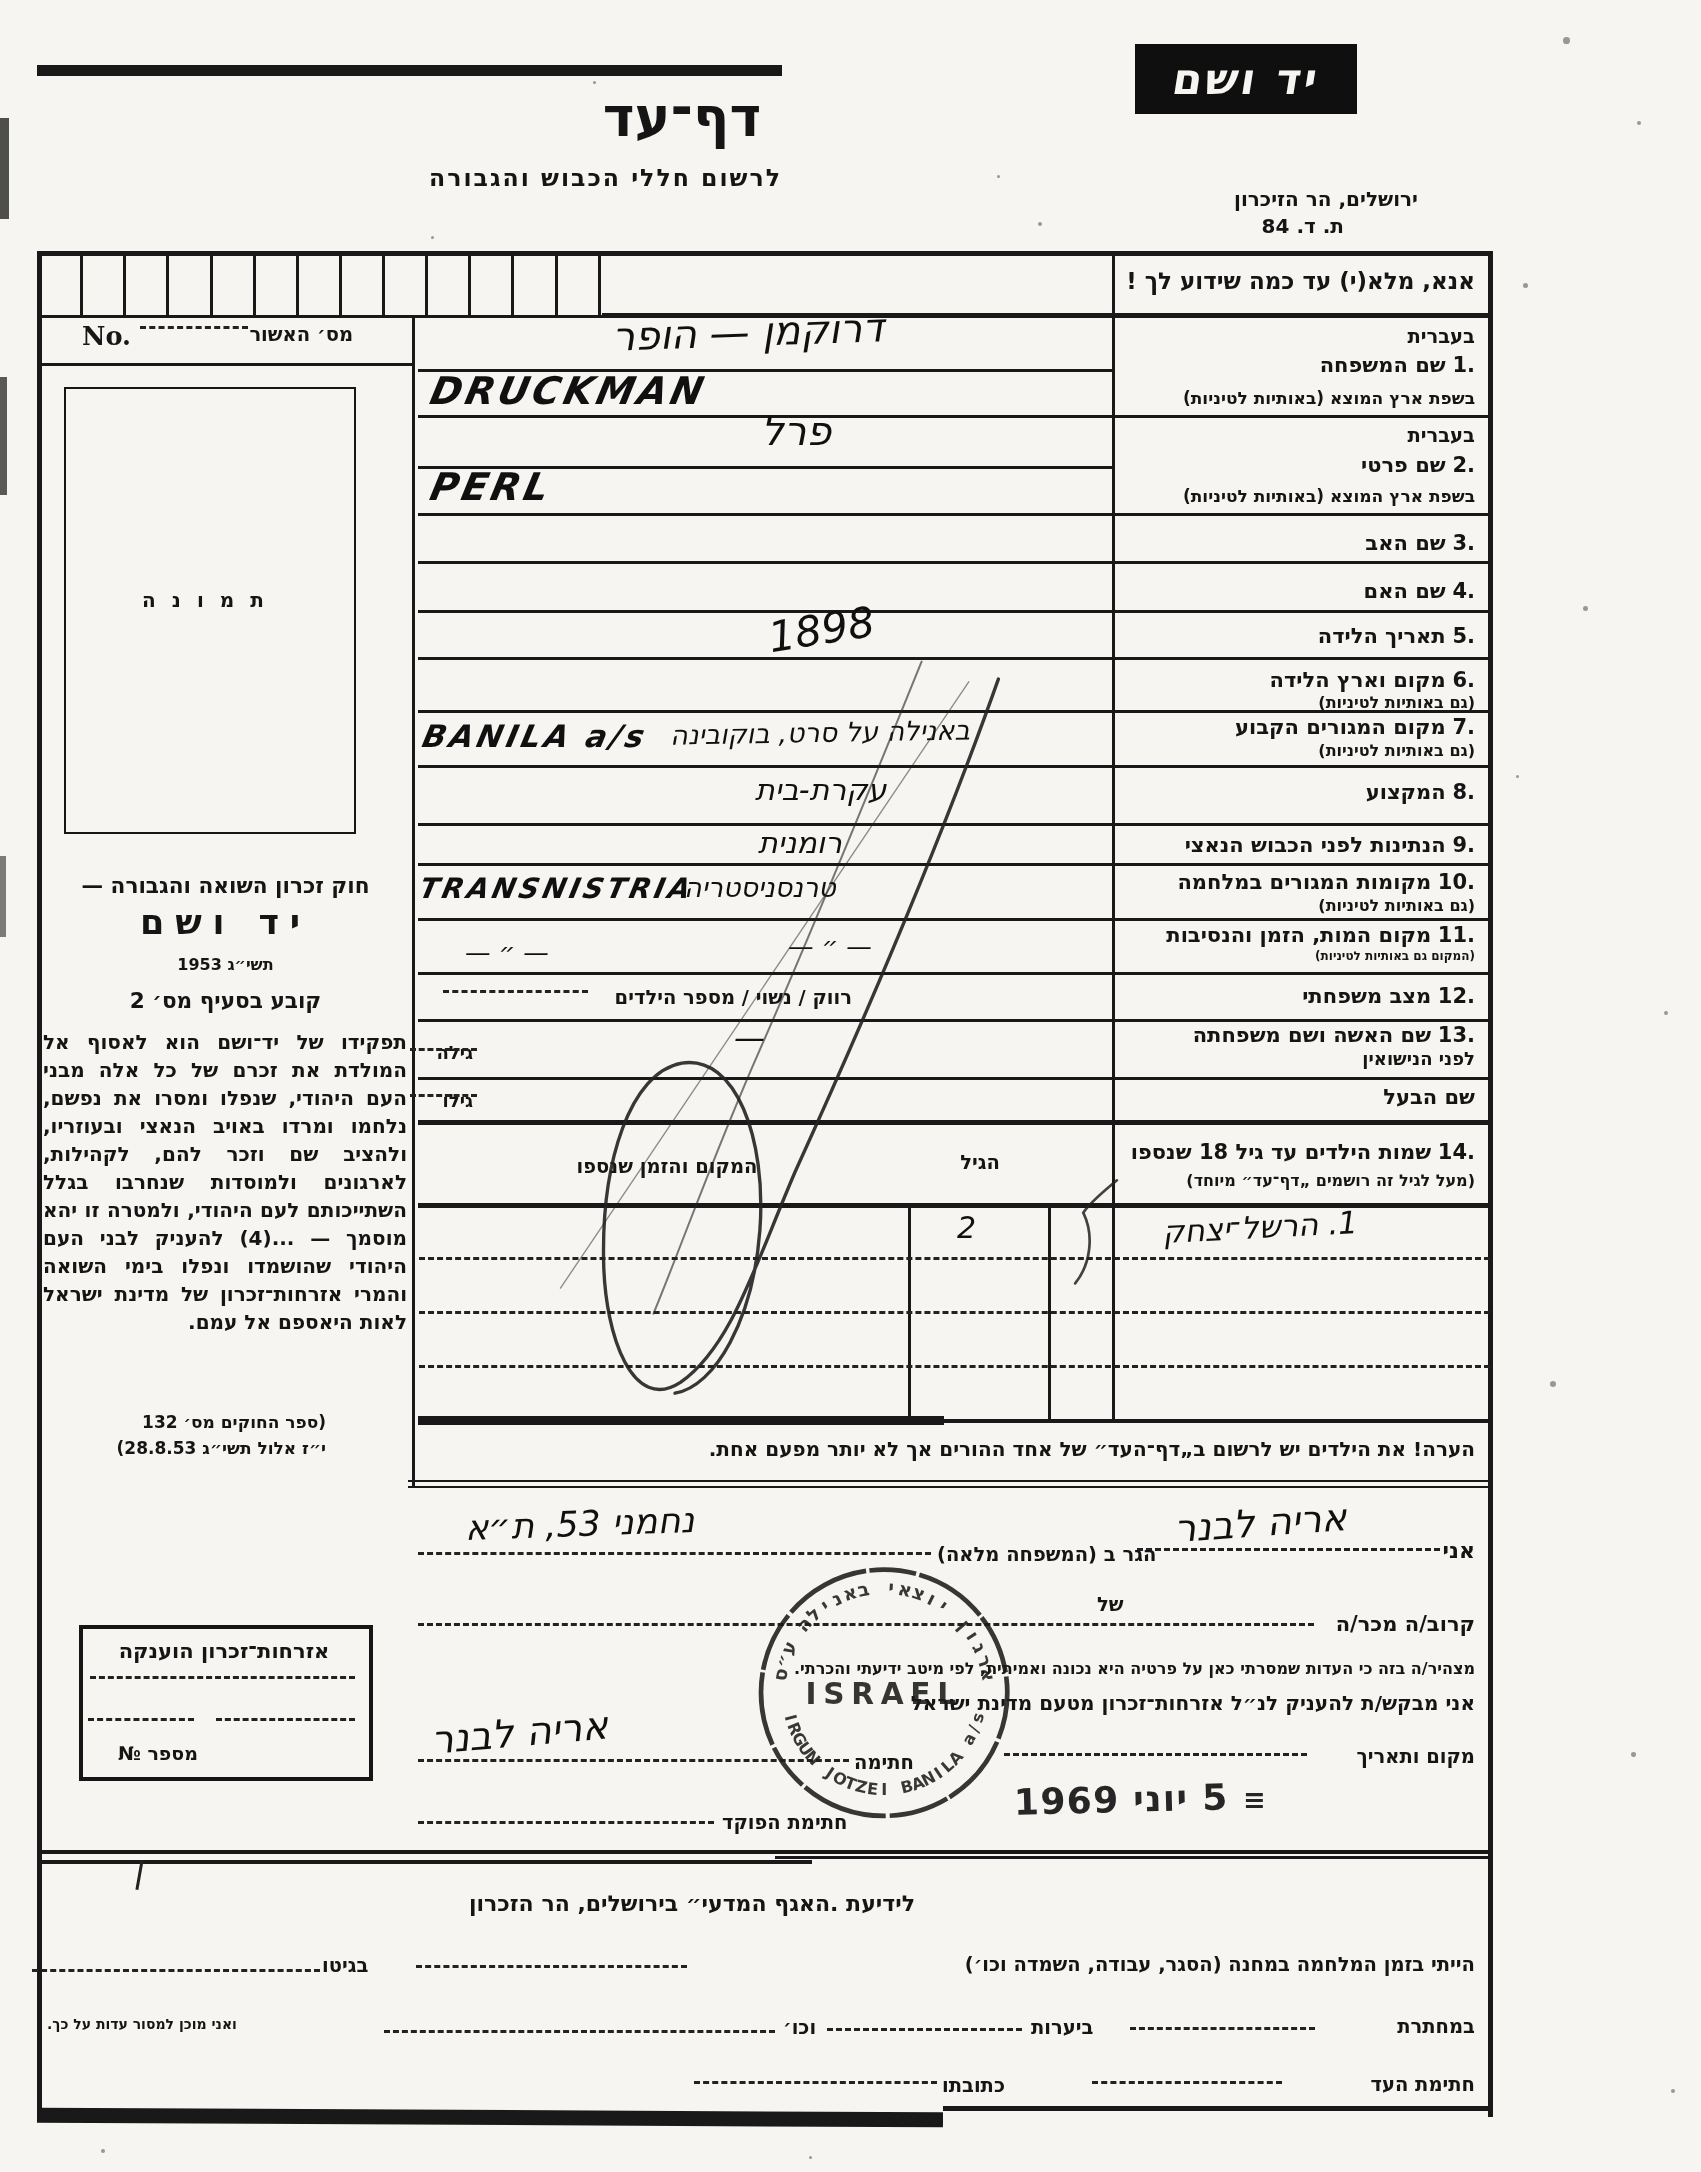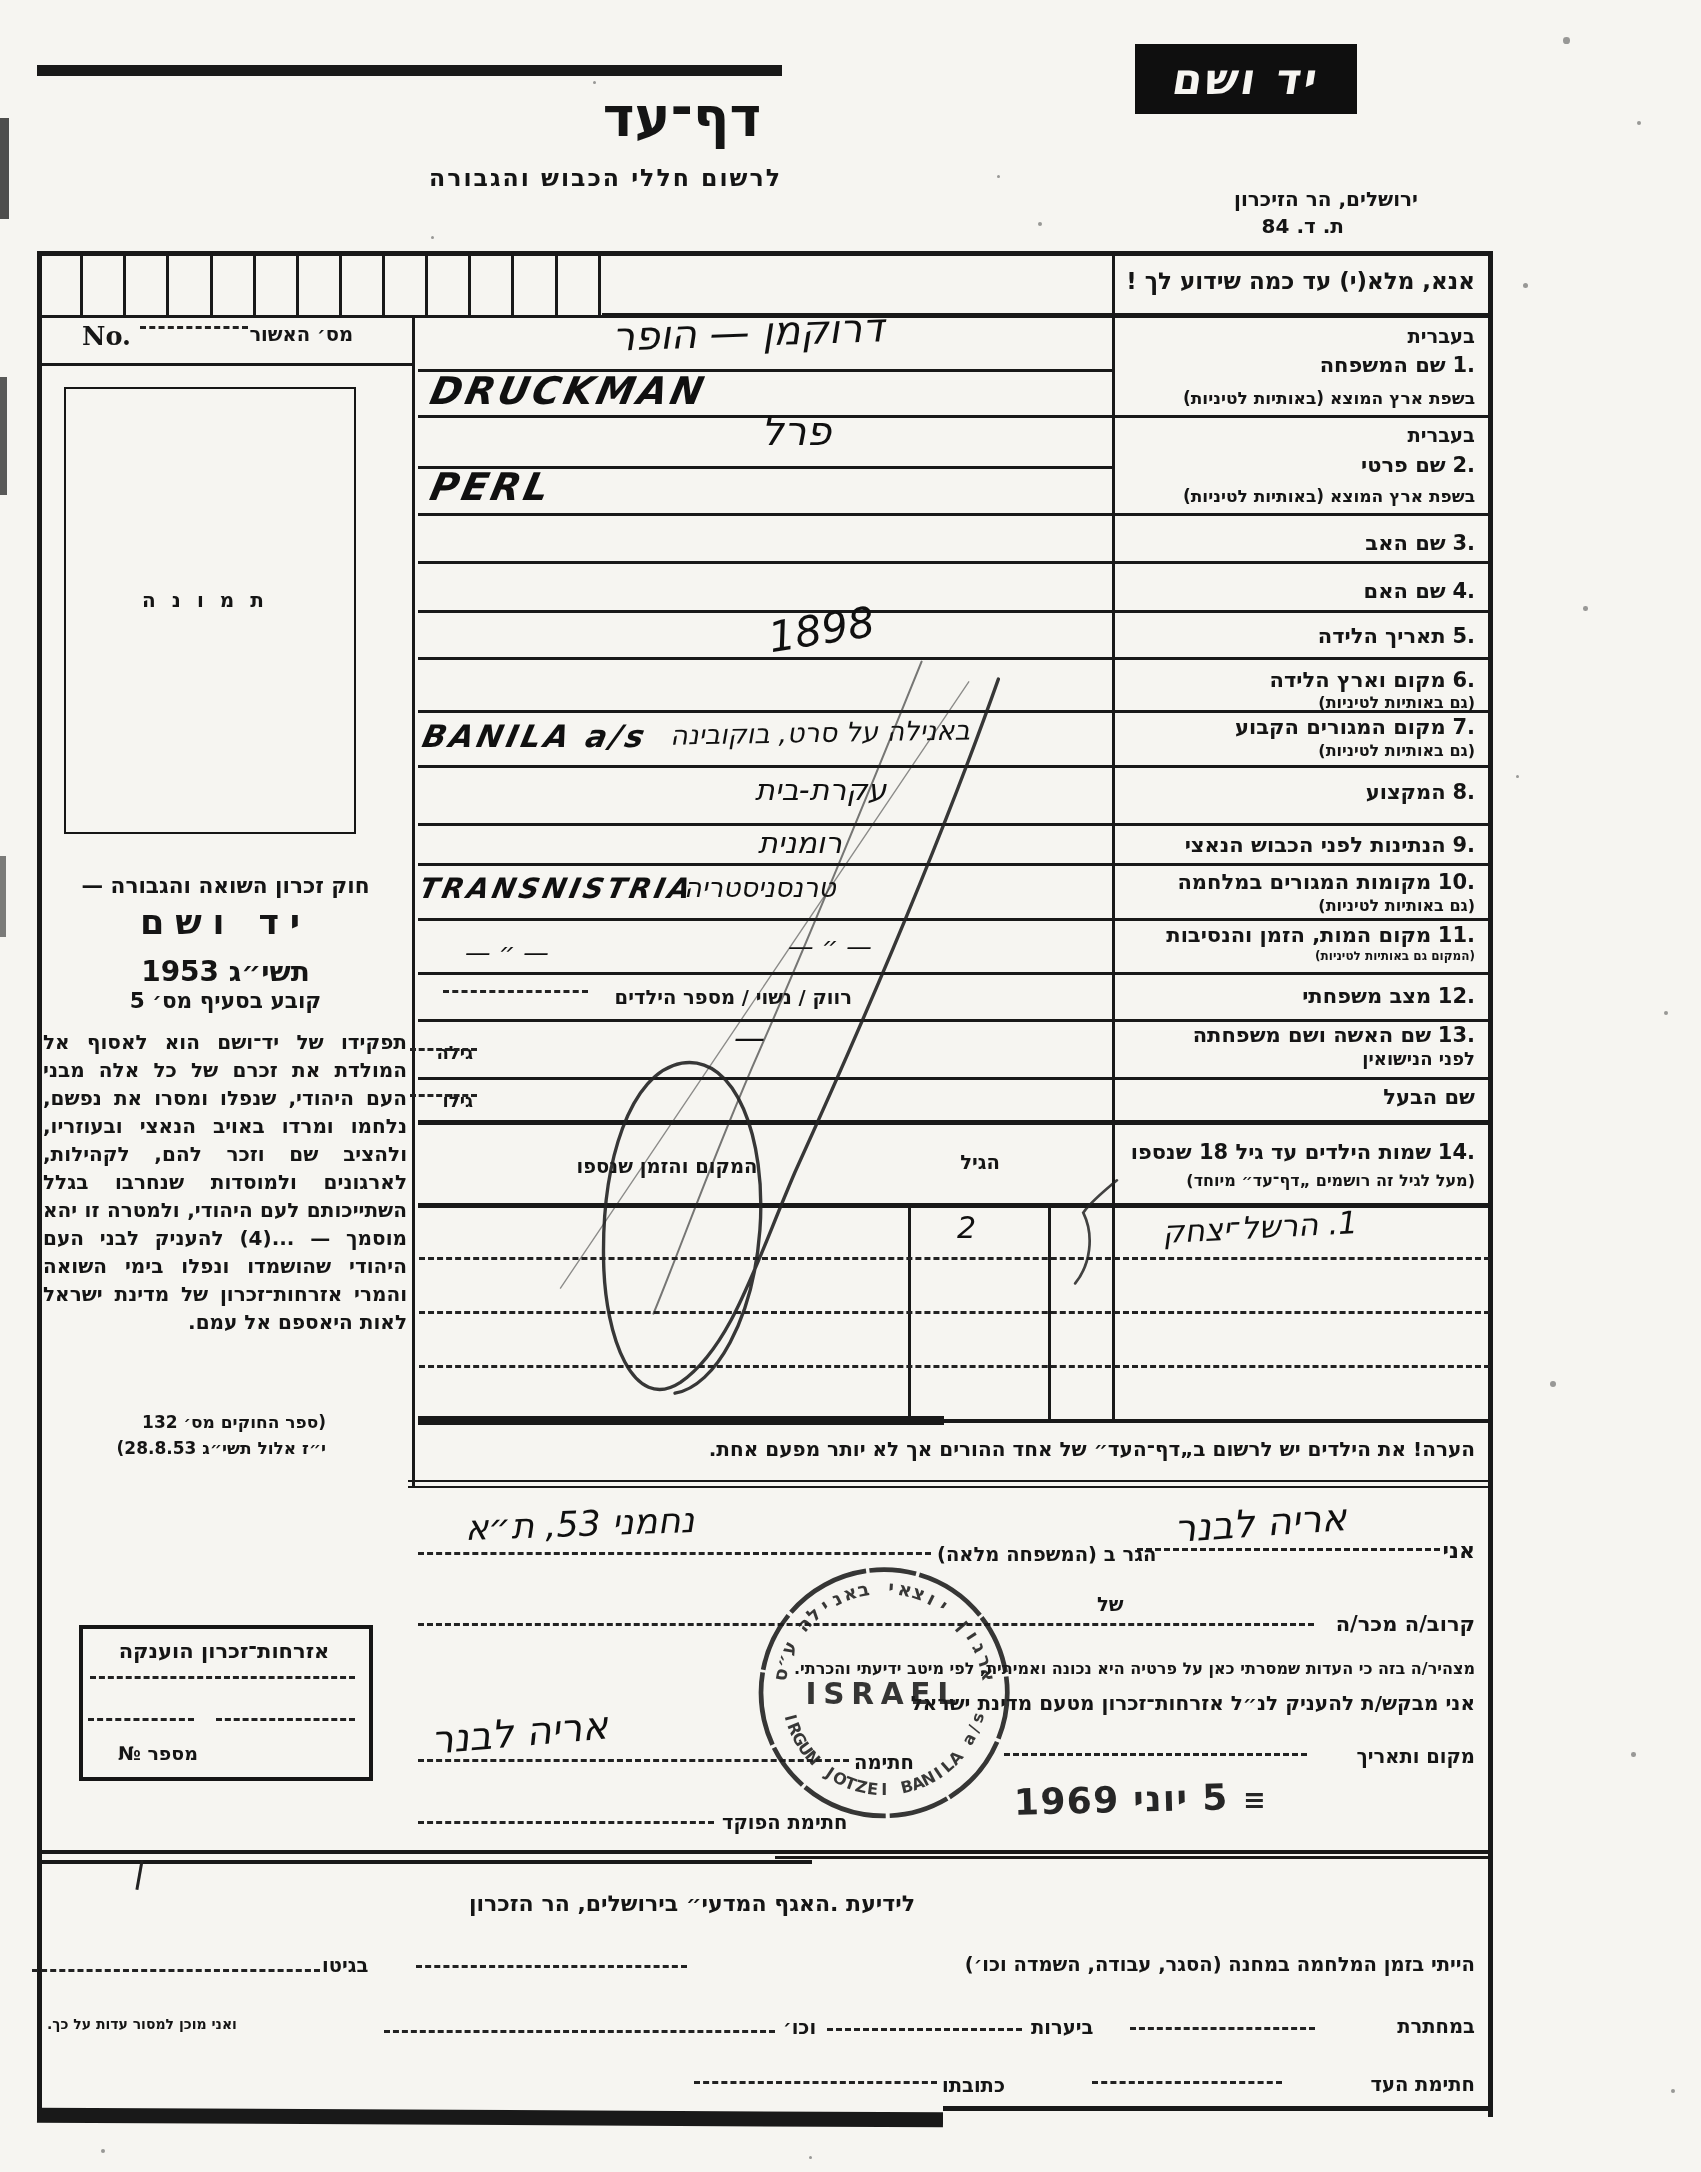--- a/index.html
+++ b/index.html
@@ -145,7 +145,7 @@
 
   <div class="lb ct" style="left:42px;top:873px;width:367px;font-size:21.6px">חוק זכרון השואה והגבורה —</div>
   <div class="lb ct" style="left:42px;top:902px;width:367px;font-size:35px;letter-spacing:10.8px">יד ושם</div>
-  <div class="lb ct" style="left:42px;top:955px;width:367px;font-size:28px">תשי״ג 1953</div>
+  <div class="lb ct" style="left:42px;top:955px;width:367px;font-size:16px">תשי״ג 1953</div>
   <div class="lb ct" style="left:42px;top:988px;width:367px;font-size:21.6px">קובע בסעיף מס׳ 5</div>
   <div class="lb wrap" style="left:43px;top:1028px;width:364px;font-size:20px;line-height:28px;text-align:justify">תפקידו של יד־ושם הוא לאסוף אל המולדת את זכרם של כל אלה מבני העם היהודי, שנפלו ומסרו את נפשם, נלחמו ומרדו באויב הנאצי ובעוזריו, ולהציב שם וזכר להם, לקהילות, לארגונים ולמוסדות שנחרבו בגלל השתייכותם לעם היהודי, ולמטרה זו יהא מוסמך — ...(4) להעניק לבני העם היהודי שהושמדו ונפלו בימי השואה והמרי אזרחות־זכרון של מדינת ישראל לאות היאספם אל עמם.</div>
   <div class="lb" style="left:43px;top:1412px;width:283px;font-size:17px">(ספר החוקים מס׳ 132</div>

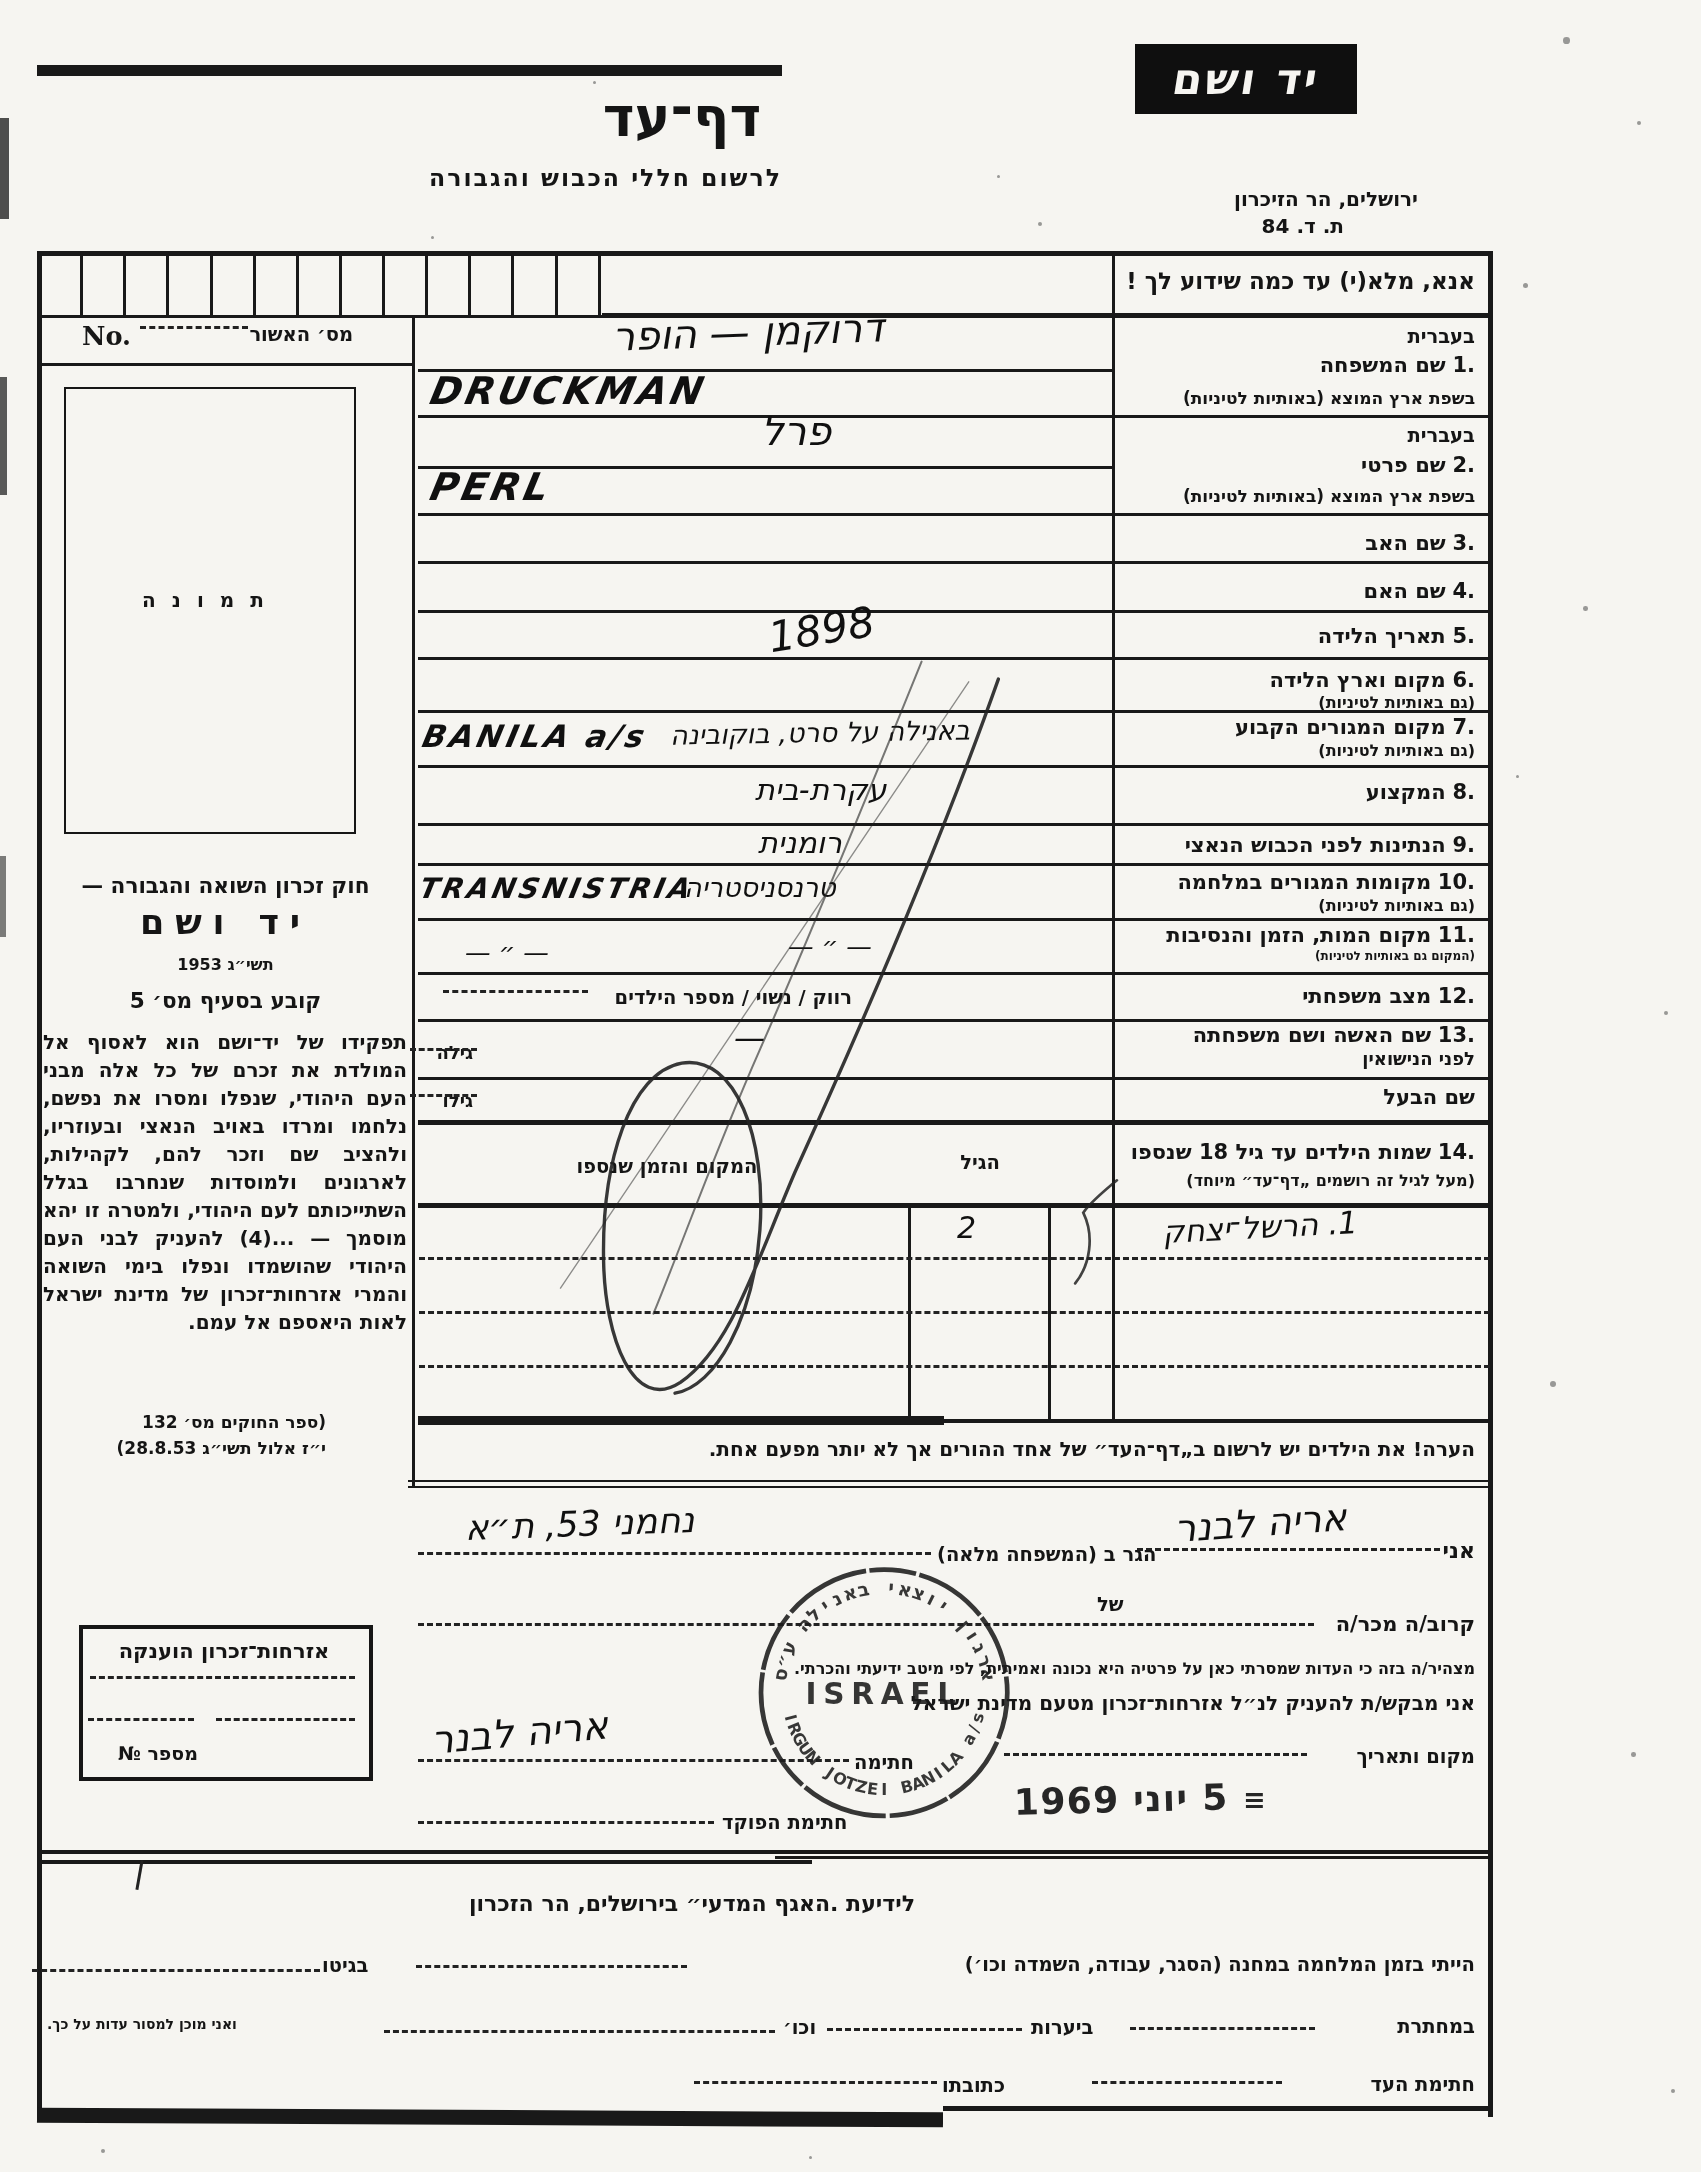--- a/index.html
+++ b/index.html
@@ -146,7 +146,7 @@
   <div class="lb ct" style="left:42px;top:873px;width:367px;font-size:21.6px">חוק זכרון השואה והגבורה —</div>
   <div class="lb ct" style="left:42px;top:902px;width:367px;font-size:35px;letter-spacing:10.8px">יד ושם</div>
   <div class="lb ct" style="left:42px;top:955px;width:367px;font-size:16px">תשי״ג 1953</div>
-  <div class="lb ct" style="left:42px;top:988px;width:367px;font-size:21.6px">קובע בסעיף מס׳ 5</div>
+  <div class="lb ct" style="left:42px;top:988px;width:367px;font-size:21.6px">קובע בסעיף מס׳ 2</div>
   <div class="lb wrap" style="left:43px;top:1028px;width:364px;font-size:20px;line-height:28px;text-align:justify">תפקידו של יד־ושם הוא לאסוף אל המולדת את זכרם של כל אלה מבני העם היהודי, שנפלו ומסרו את נפשם, נלחמו ומרדו באויב הנאצי ובעוזריו, ולהציב שם וזכר להם, לקהילות, לארגונים ולמוסדות שנחרבו בגלל השתייכותם לעם היהודי, ולמטרה זו יהא מוסמך — ...(4) להעניק לבני העם היהודי שהושמדו ונפלו בימי השואה והמרי אזרחות־זכרון של מדינת ישראל לאות היאספם אל עמם.</div>
   <div class="lb" style="left:43px;top:1412px;width:283px;font-size:17px">(ספר החוקים מס׳ 132</div>
   <div class="lb" style="left:43px;top:1438px;width:283px;font-size:17px">י״ז אלול תשי״ג 28.8.53)</div>

